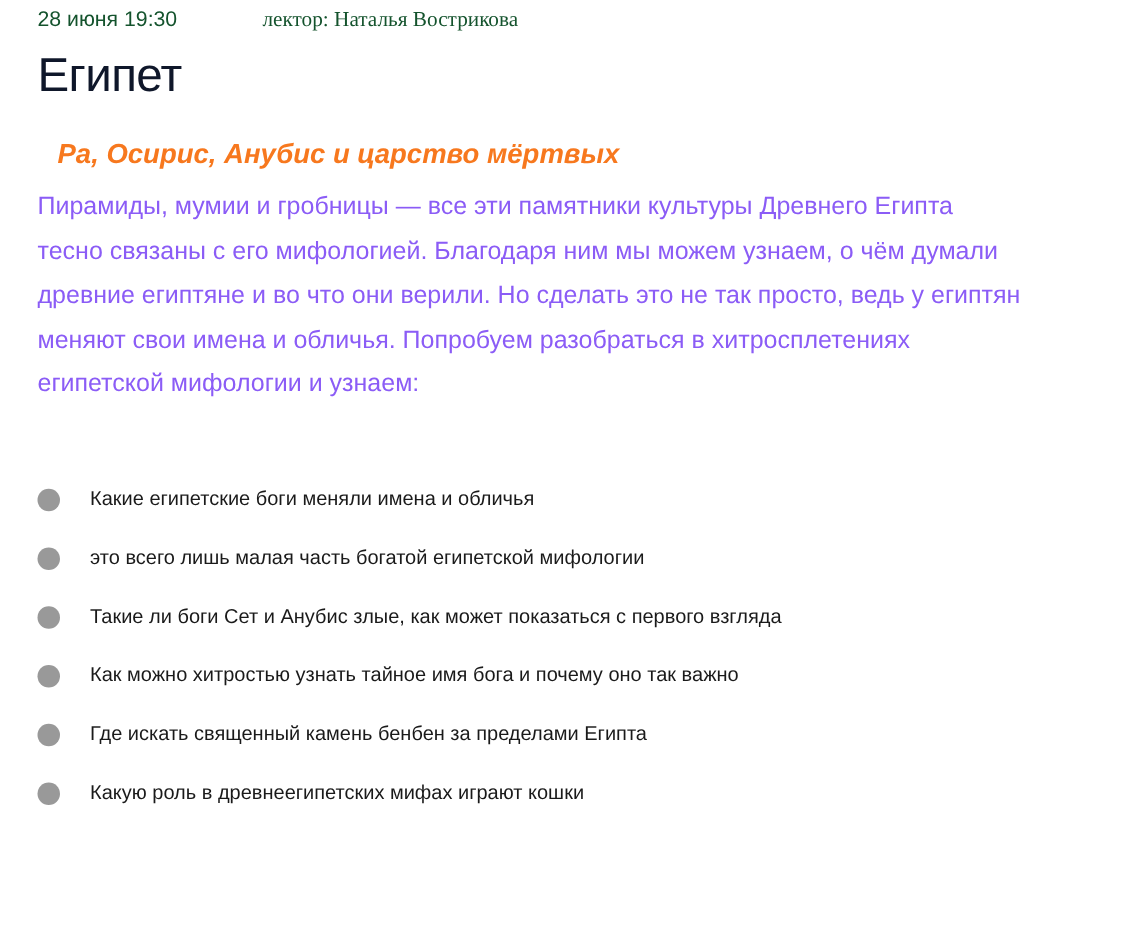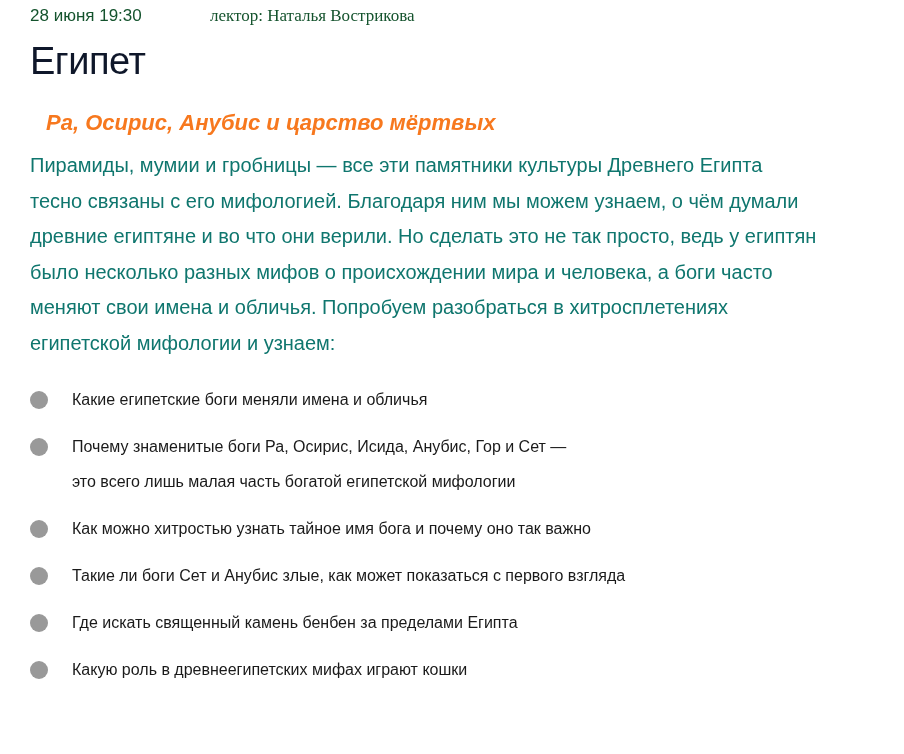--- a/index.html
+++ b/index.html
@@ -9,7 +9,7 @@
   .meta .lector { position:absolute; left:180px; top:0;font-family:Liberation Serif, serif; }
   .title { position:absolute; top:40px; left:30px; font-size:38px; color:#0f172a; font-weight:normal; margin:0; letter-spacing:-0.5px; }
   .subtitle { position:absolute; top:94px; left:30px; font-size:22px; font-style:italic; color:#f7781e; margin:16px; }
-  .intro { position:absolute; top:148px; left:30px; width:860px; font-size:20px; line-height:35.5px; margin:0; color:#0f766e; }
+  .intro { position:absolute; top:148px; left:30px; width:860px; font-size:20px; line-height:35.5px; margin:0; color:#8b5cf6; }
   .intro span { display:block; white-space:nowrap; }
   .list { position:absolute; top:382px; left:30px; margin:0; padding:0; list-style:none; width:860px; }
   .list li { position:relative; padding-left:42px; font-size:16px; line-height:35px; margin-bottom:12px; color:#1a1a1a; }

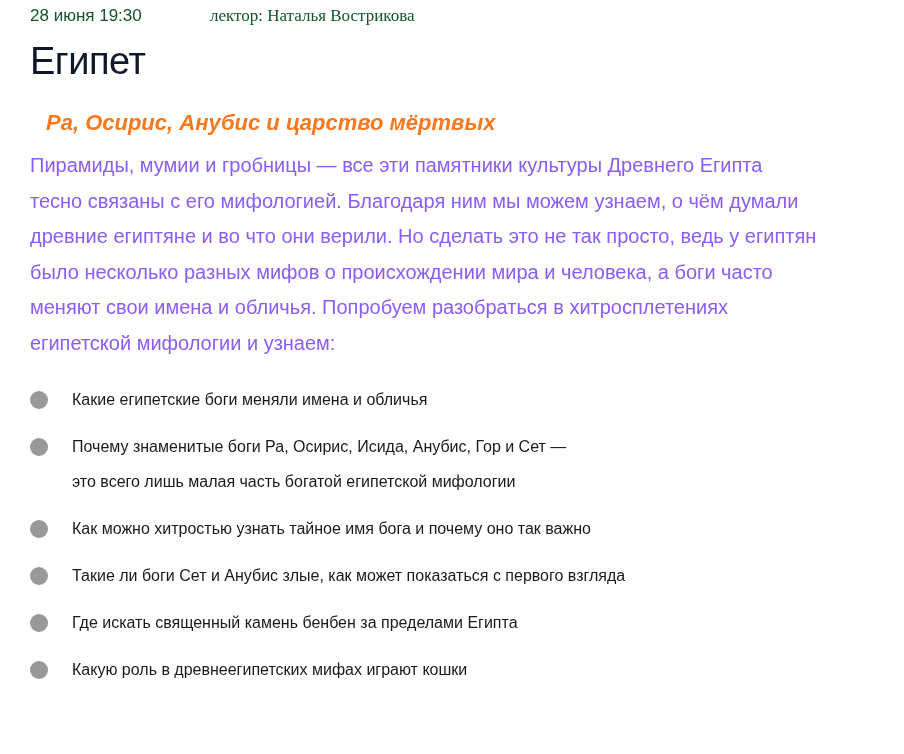--- a/index.html
+++ b/index.html
@@ -30,7 +30,6 @@
     <span>Пирамиды, мумии и гробницы — все эти памятники культуры Древнего Египта</span>
     <span>тесно связаны с его мифологией. Благодаря ним мы можем узнаем, о чём думали</span>
     <span>древние египтяне и во что они верили. Но сделать это не так просто, ведь у египтян</span>
-    <span>было несколько разных мифов о происхождении мира и человека, а боги часто</span>
     <span>меняют свои имена и обличья. Попробуем разобраться в хитросплетениях</span>
     <span>египетской мифологии и узнаем:</span>
   </p>

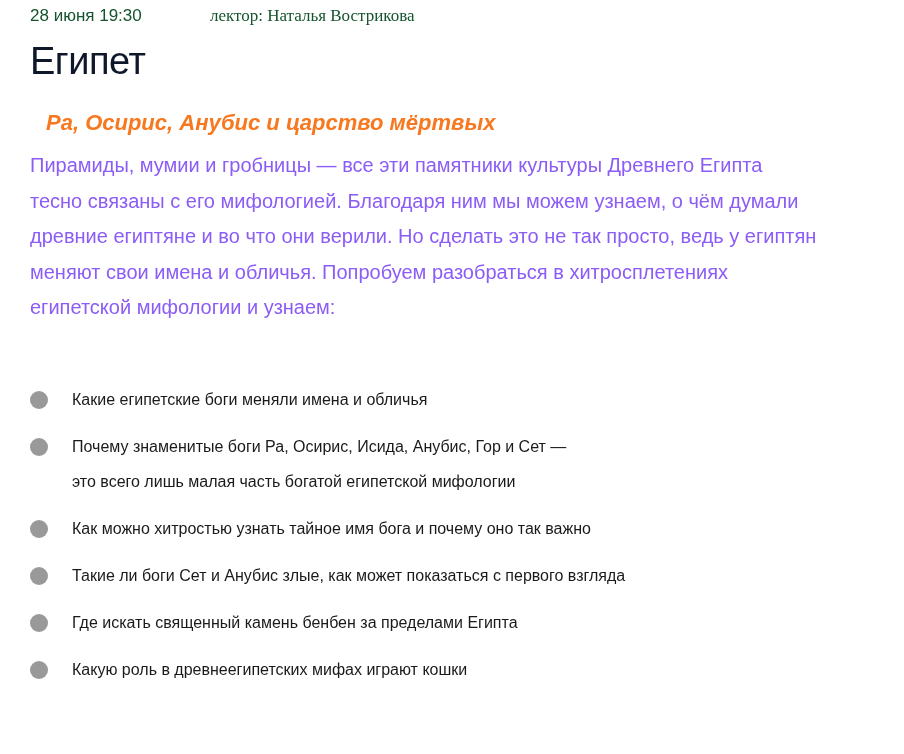--- a/index.html
+++ b/index.html
@@ -40,7 +40,6 @@
     </li>
     <li>
       <span class="dot"></span>
-      <span class="line">Почему знаменитые боги Ра, Осирис, Исида, Анубис, Гор и Сет —</span>
       <span class="line">это всего лишь малая часть богатой египетской мифологии</span>
     </li>
     <li>

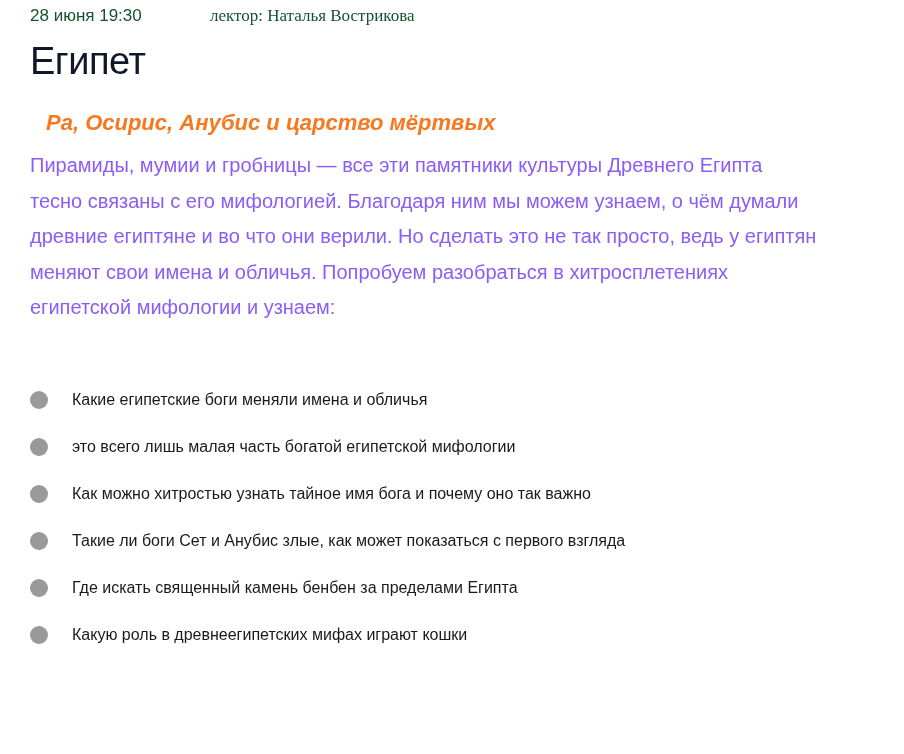--- a/index.html
+++ b/index.html
@@ -44,11 +44,11 @@
     </li>
     <li>
       <span class="dot"></span>
-      <span class="line">Как можно хитростью узнать тайное имя бога и почему оно так важно</span>
+      <span class="line">Такие ли боги Сет и Анубис злые, как может показаться с первого взгляда</span>
     </li>
     <li>
       <span class="dot"></span>
-      <span class="line">Такие ли боги Сет и Анубис злые, как может показаться с первого взгляда</span>
+      <span class="line">Как можно хитростью узнать тайное имя бога и почему оно так важно</span>
     </li>
     <li>
       <span class="dot"></span>

